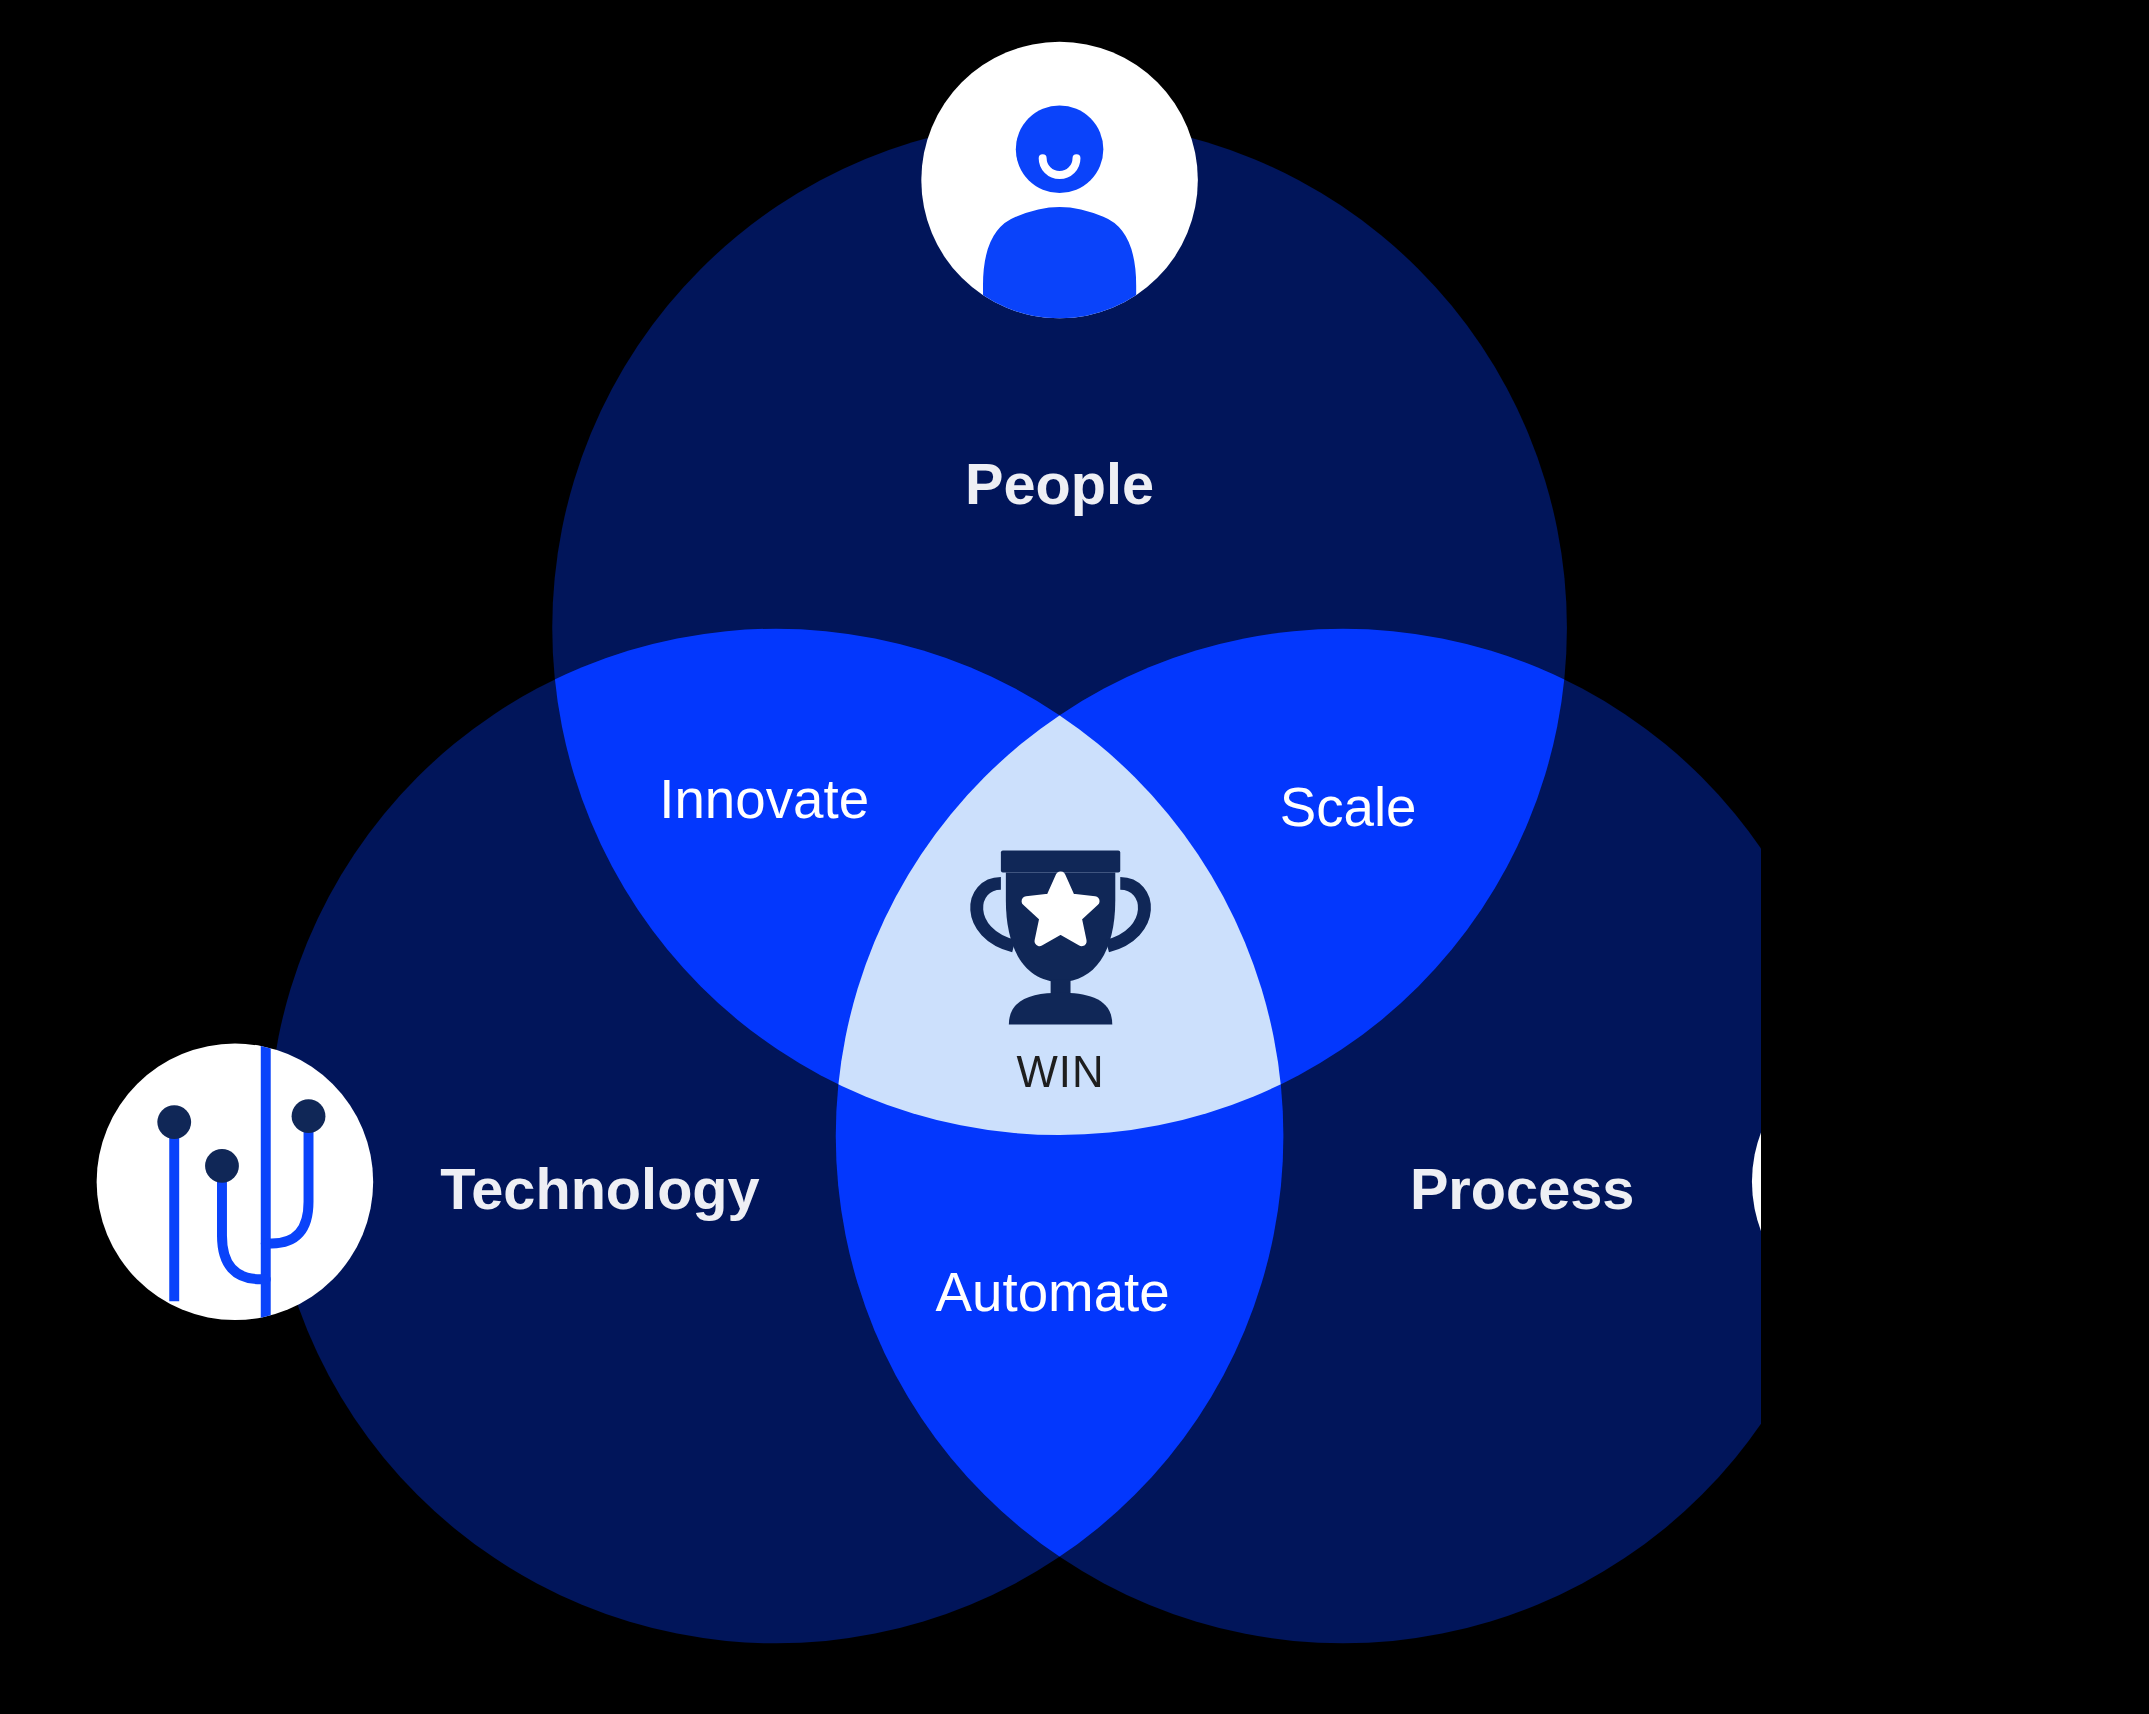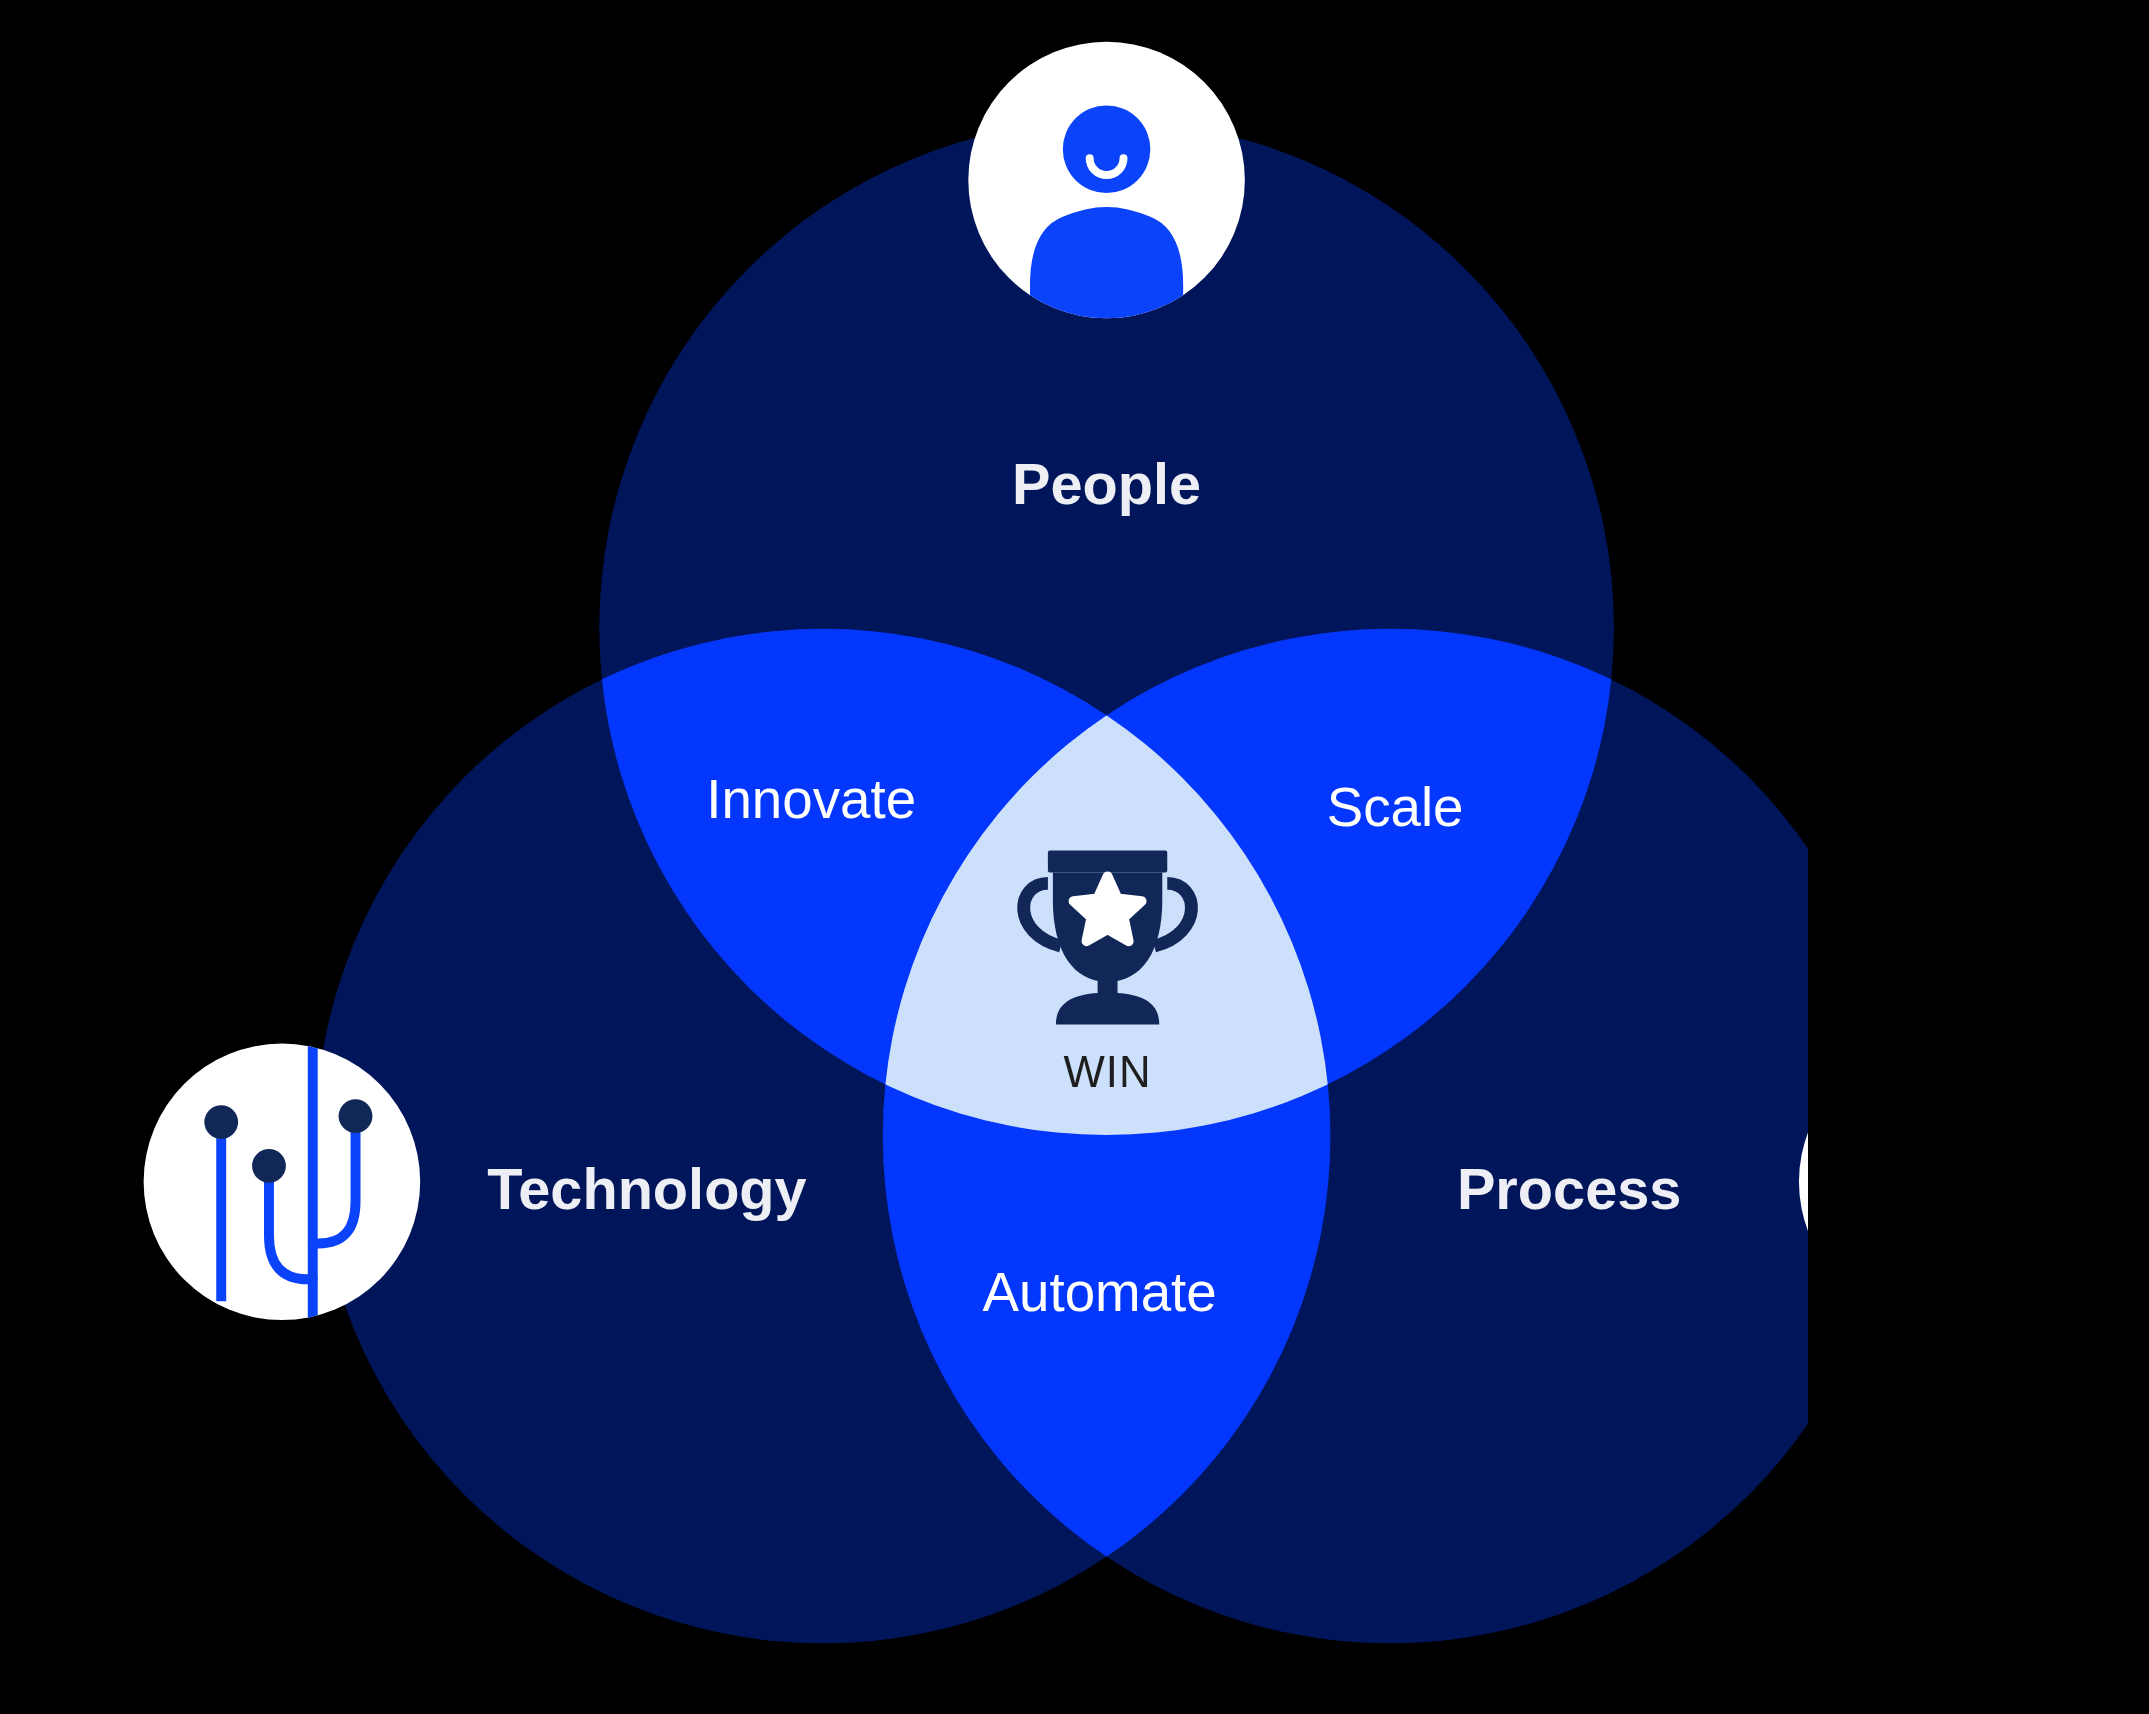--- a/index.html
+++ b/index.html
@@ -3,7 +3,7 @@
 <meta charset="utf-8">
 <style>
   html, body { margin: 0; padding: 0; background: var(--background, #000); }
-  .stage { width: 1761px; height: 1714px; overflow: hidden; position: relative; background: var(--background, #000); margin-left: 47px; }
+  .stage { width: 1761px; height: 1714px; overflow: hidden; position: relative; background: var(--background, #000); }
   svg { display: block; }
 
   .fill-circle   { fill: var(--circle); }

